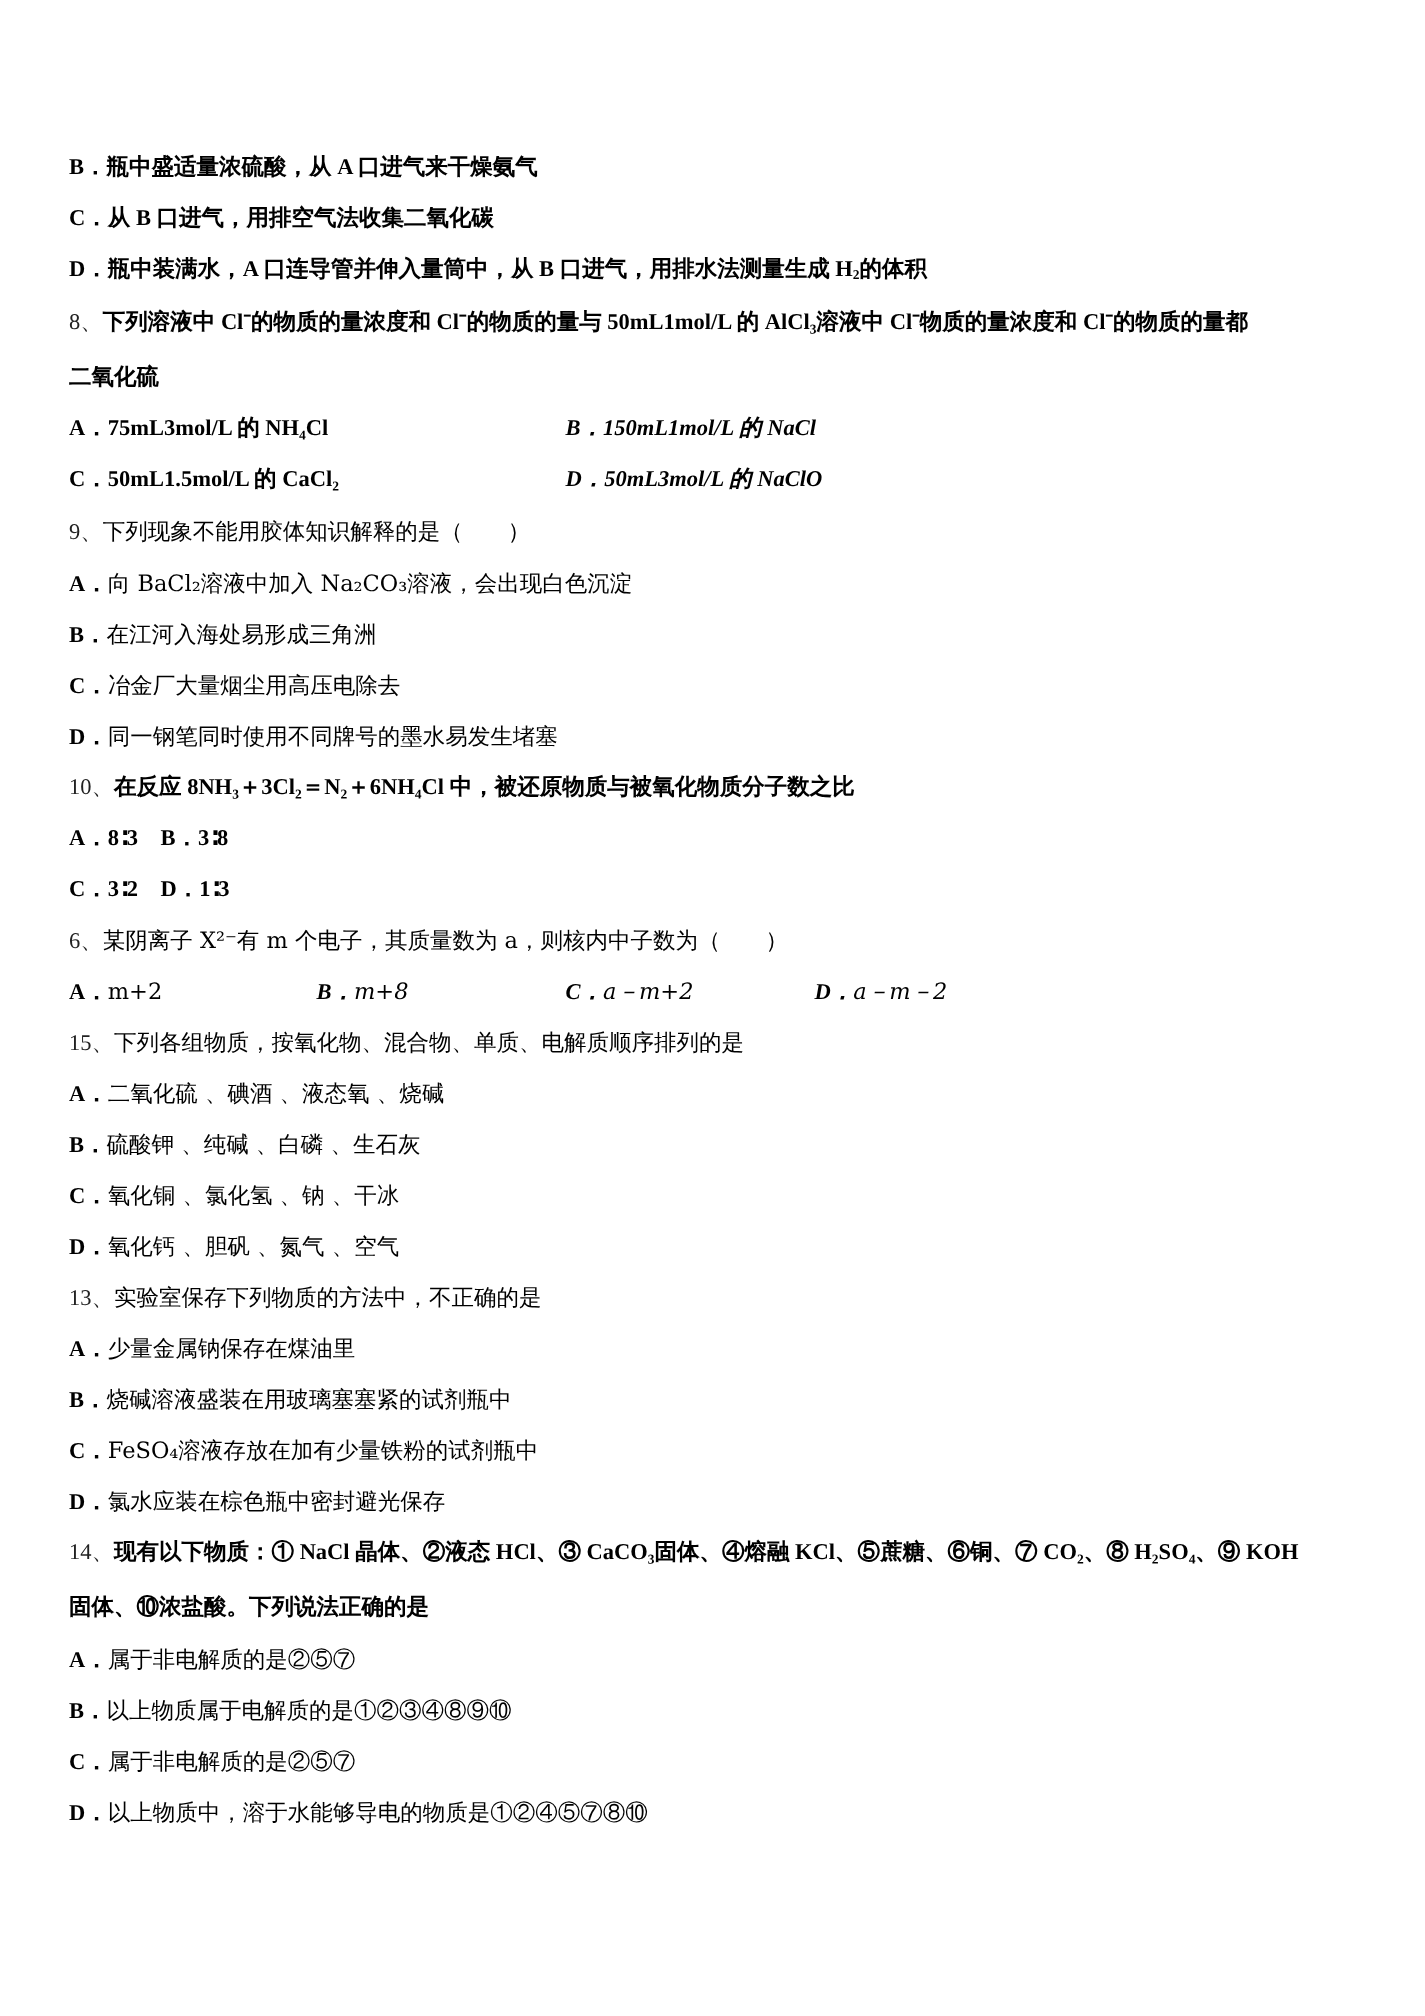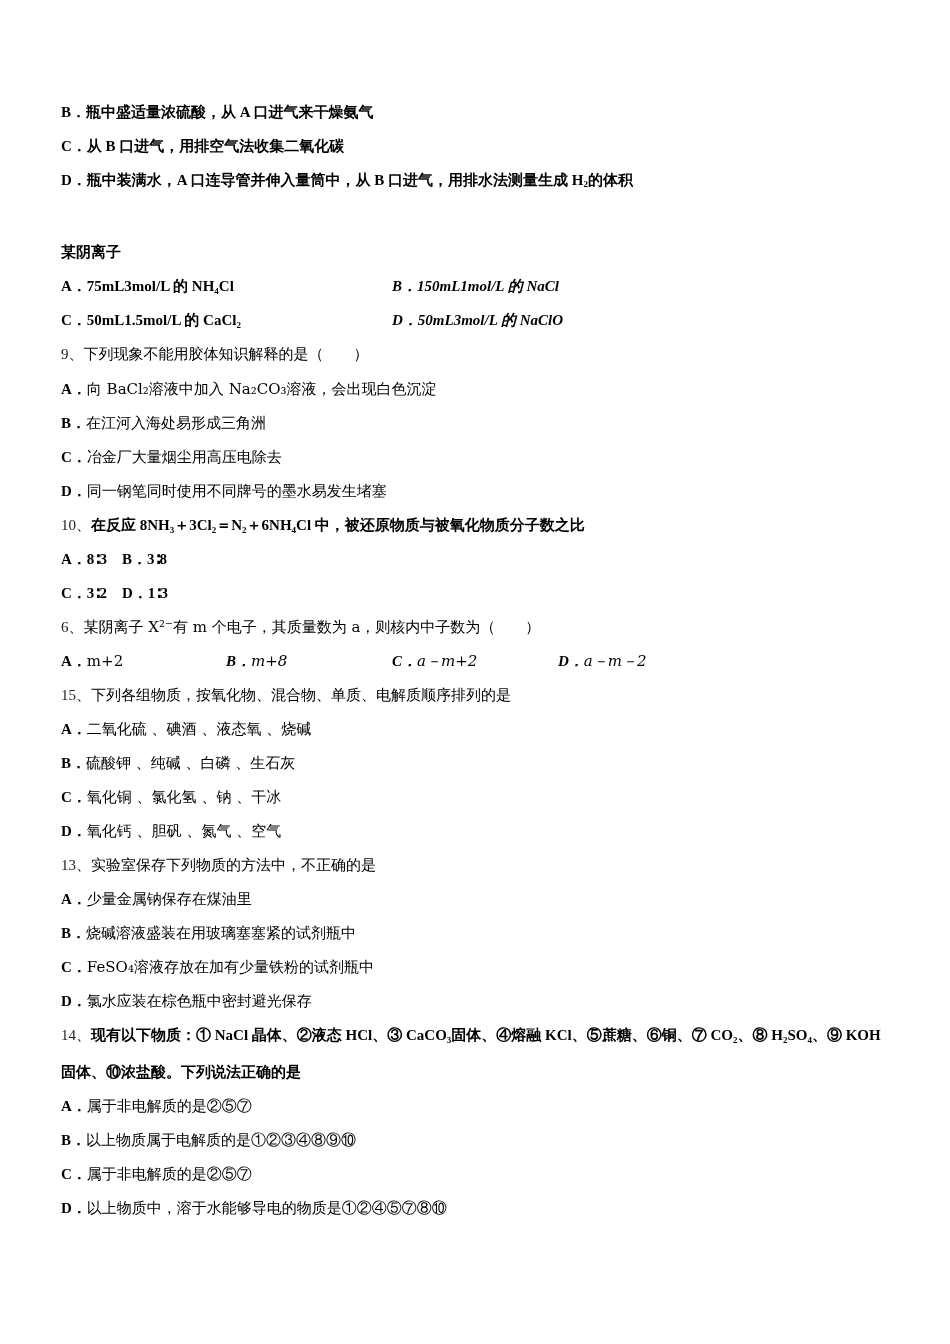--- a/index.html
+++ b/index.html
@@ -5,7 +5,7 @@
   html, body { margin: 0; padding: 0; background: #ffffff; }
   body { width: 950px; height: 1344px; position: relative; overflow: hidden;
          font-family: "DejaVu Serif", "Liberation Serif", serif; color: #000; }
-  .page { position: absolute; left: 15px; top: 0; width: 842px; height: 1344px; }
+  .page { position: absolute; left: 0; top: 0; width: 842px; height: 1344px; }
   .line { position: absolute; left: 46px; font-size: 15px; line-height: 20px; white-space: nowrap; }
   .b { font-family: "Liberation Serif", serif; font-weight: bold; }
   .col2 { position: absolute; white-space: nowrap; font-style: italic; }

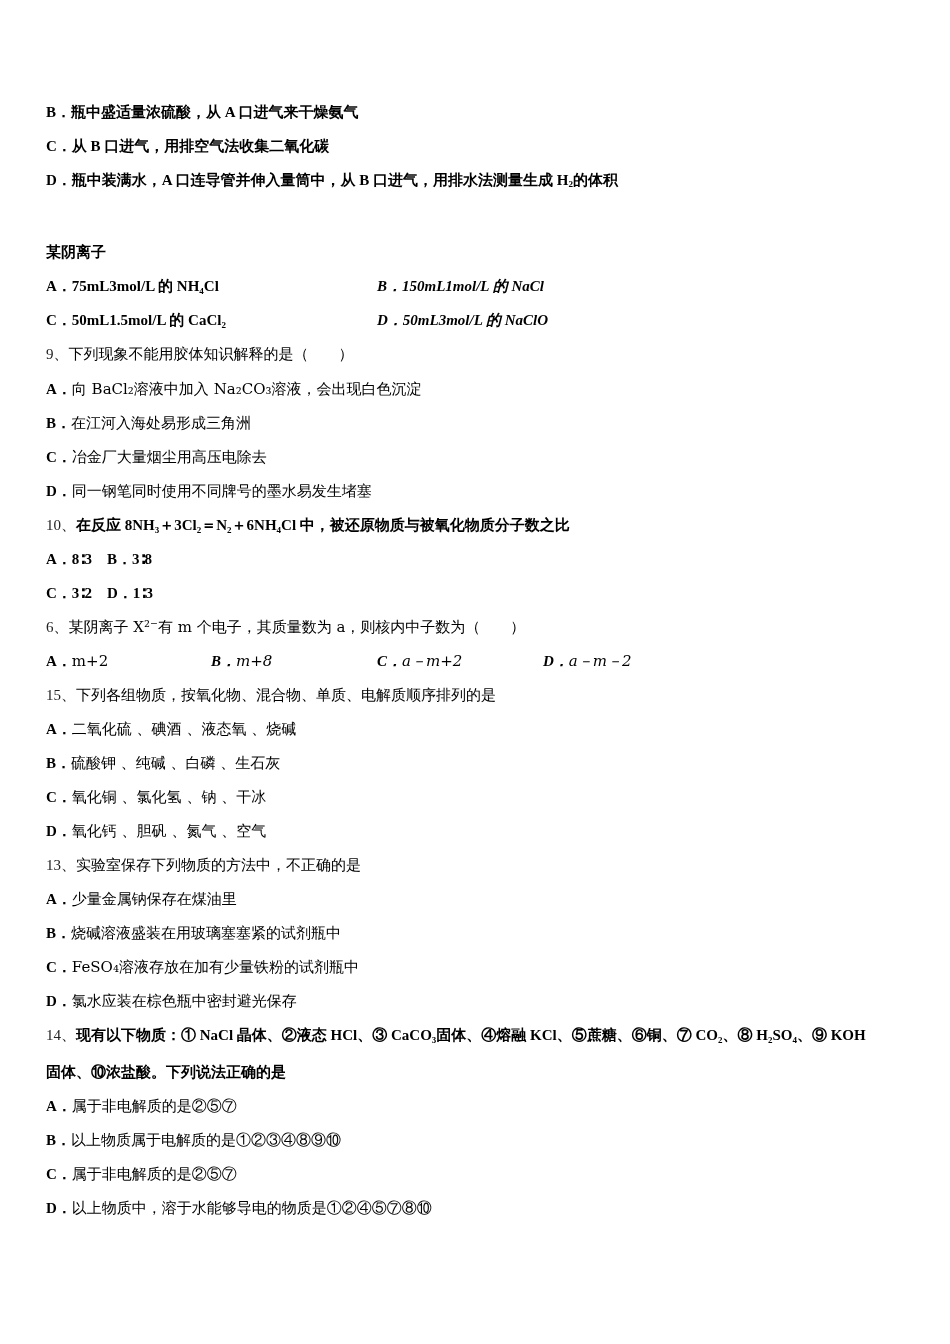--- a/index.html
+++ b/index.html
@@ -27,6 +27,9 @@
     <span>D．</span><span>瓶中装满水，A 口连导管并伸入量筒中，从 B 口进气，用排水法测量生成 H</span><sub>2</sub><span>的体积</span>
   </div>
 
+  <div class="line b" style="top:205px">
+    <span class="qnum">8、</span><span>下列溶液中 Cl⁻的物质的量浓度和 Cl⁻的物质的量与 50mL1mol/L 的 AlCl₃溶液中 Cl⁻物质的量浓度和 Cl⁻的物质的量都</span>
+  </div>
   <div class="line b" style="top:242px">
     <span>某阴离子</span>
   </div>

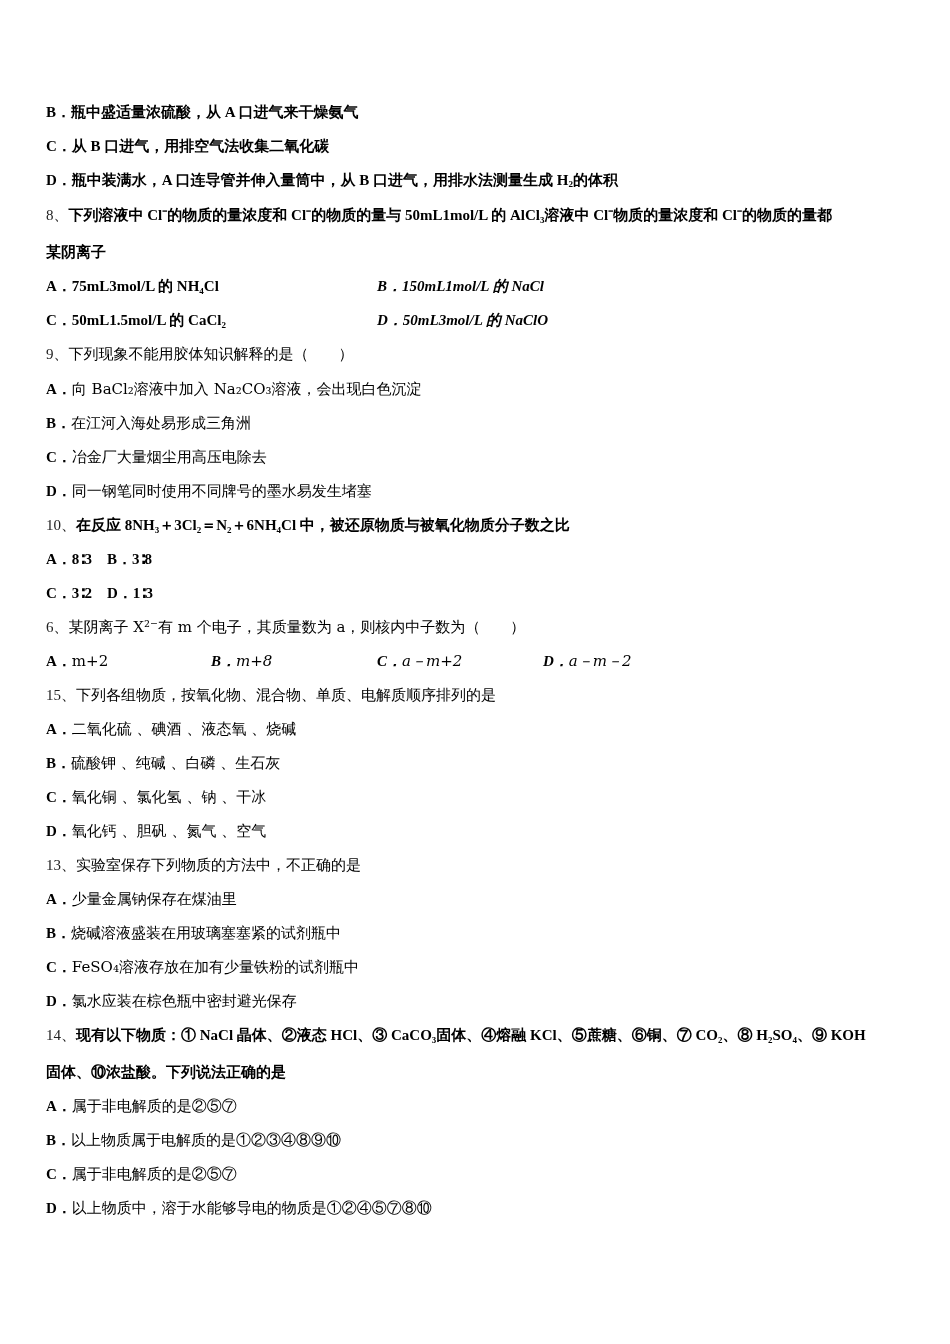--- a/index.html
+++ b/index.html
@@ -31,7 +31,7 @@
     <span class="qnum">8、</span><span>下列溶液中 Cl⁻的物质的量浓度和 Cl⁻的物质的量与 50mL1mol/L 的 AlCl₃溶液中 Cl⁻物质的量浓度和 Cl⁻的物质的量都</span>
   </div>
   <div class="line b" style="top:242px">
-    <span>某阴离子</span>
+    <span>二氧化硫</span>
   </div>
   <div class="line b" style="top:276px">
     <span><span>A．</span><span>75mL3mol/L 的 NH₄Cl</span></span>

